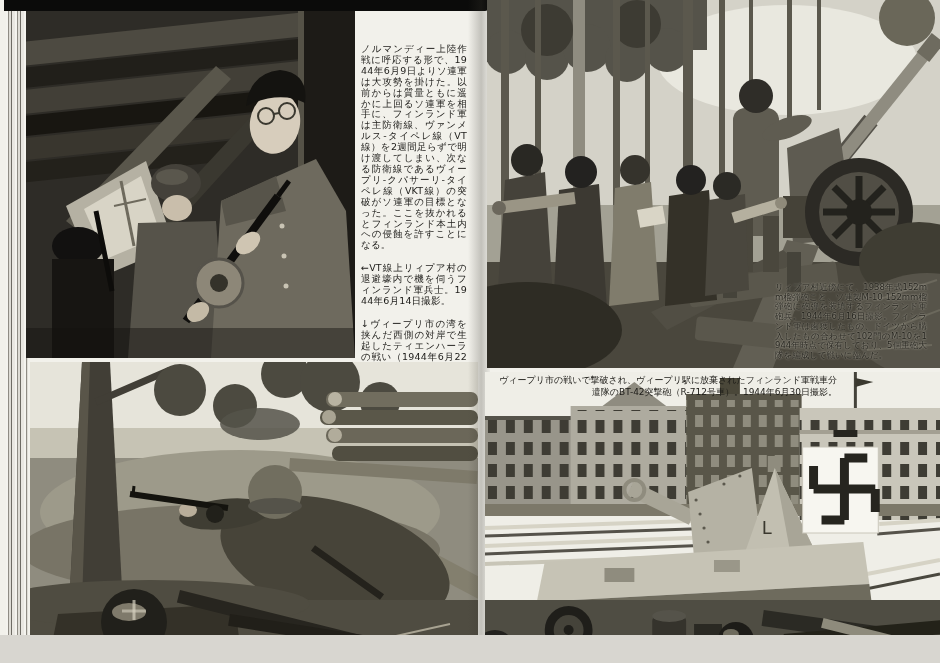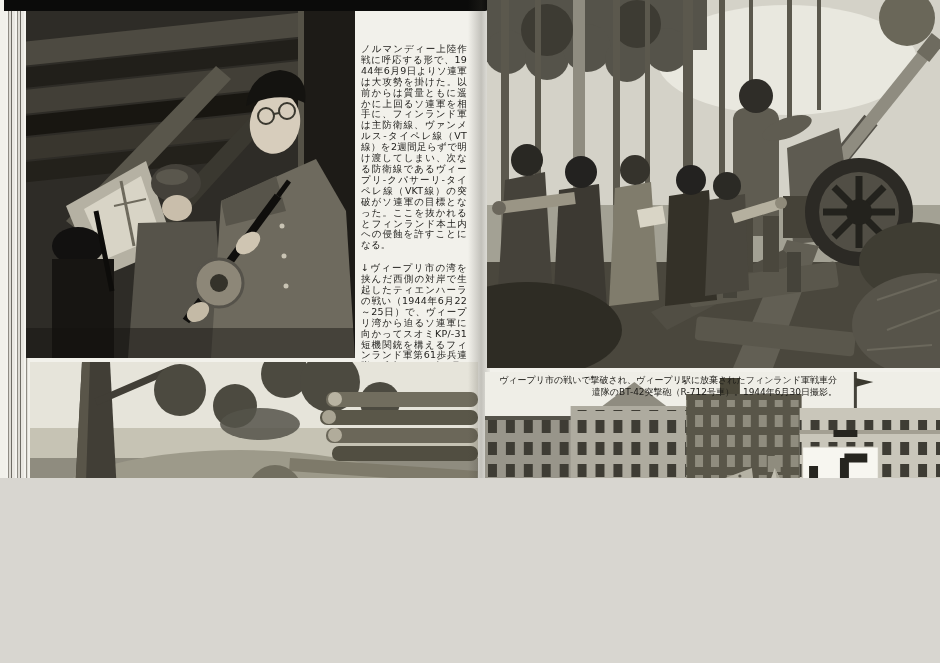--- a/index.html
+++ b/index.html
@@ -4,7 +4,7 @@
 <style>
   html,body{margin:0;padding:0;background:#d8d6d0;}
   #scan{
-    position:relative;width:940px;height:478px;overflow:hidden;
+    position:relative;width:940px;height:635px;overflow:hidden;
     background:#f2f1eb;
     font-family:"DejaVu Sans",sans-serif;
     color:#1c1b18;

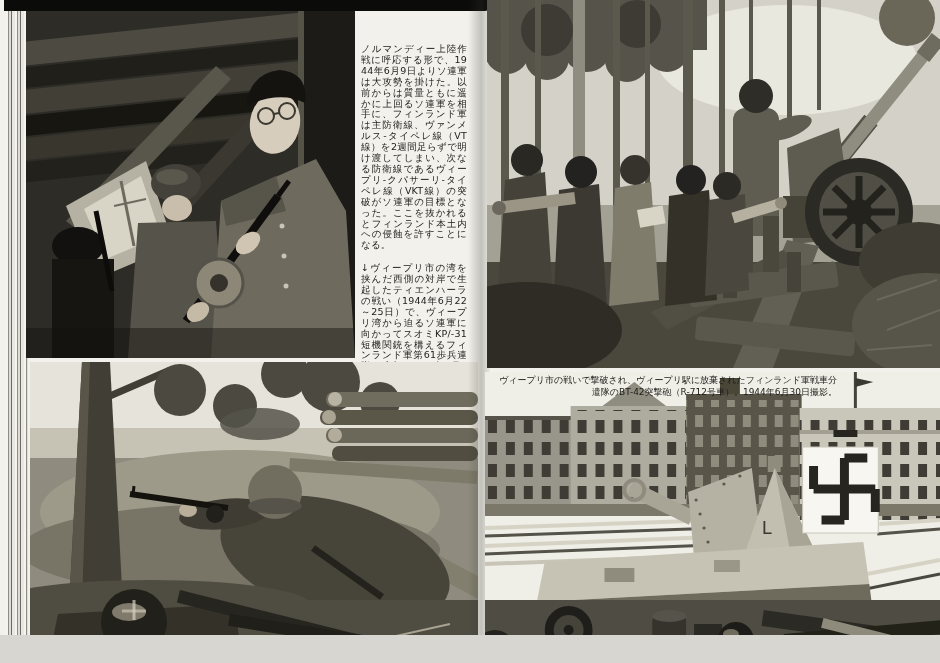--- a/index.html
+++ b/index.html
@@ -120,6 +120,7 @@
 
   <div id="text-col" class="abs">
     <p>ノルマンディー上陸作戦に呼応する形で、1944年6月9日よりソ連軍は大攻勢を掛けた。以前からは質量ともに遥かに上回るソ連軍を相手に、フィンランド軍は主防衛線、ヴァンメルス-タイペレ線（VT線）を2週間足らずで明け渡してしまい、次なる防衛線であるヴィープリ-クパサーリ-タイペレ線（VKT線）の突破がソ連軍の目標となった。ここを抜かれるとフィンランド本土内への侵蝕を許すことになる。</p>
+    <p>←VT線上リィプア村の退避壕内で機を伺うフィンランド軍兵士。1944年6月14日撮影。</p>
     <p>↓ヴィープリ市の湾を挟んだ西側の対岸で生起したティエンハーラの戦い（1944年6月22～25日）で、ヴィープリ湾から迫るソ連軍に向かってスオミKP/-31短機関銃を構えるフィンランド軍第61歩兵連隊の兵士。1944年6月25日撮影。</p>
   </div>
 

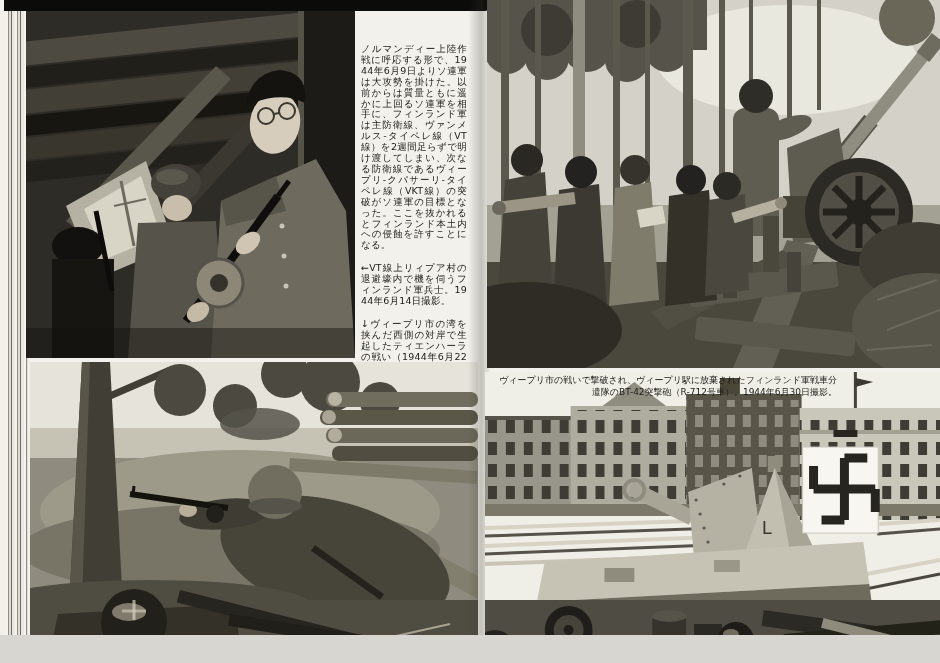--- a/index.html
+++ b/index.html
@@ -284,6 +284,7 @@
         <line x1="380" y1="350" x2="445" y2="345"></line>
       </g>
     </svg>
+    <div class="cap-artillery">リィプア村近傍にて、1938年式152mm榴弾砲こと、ソ連製M-10 152mm榴弾砲に砲弾を装填するフィンランド軍砲兵。1944年6月16日撮影。フィンランド軍は鹵獲したもの、ドイツから購入したもの合わせて102門のM-10を1944年時点で保有しており、5個重砲大隊を編成して戦いに臨んだ。</div>
   </div>
 
   <div id="photo-station" class="photo">

